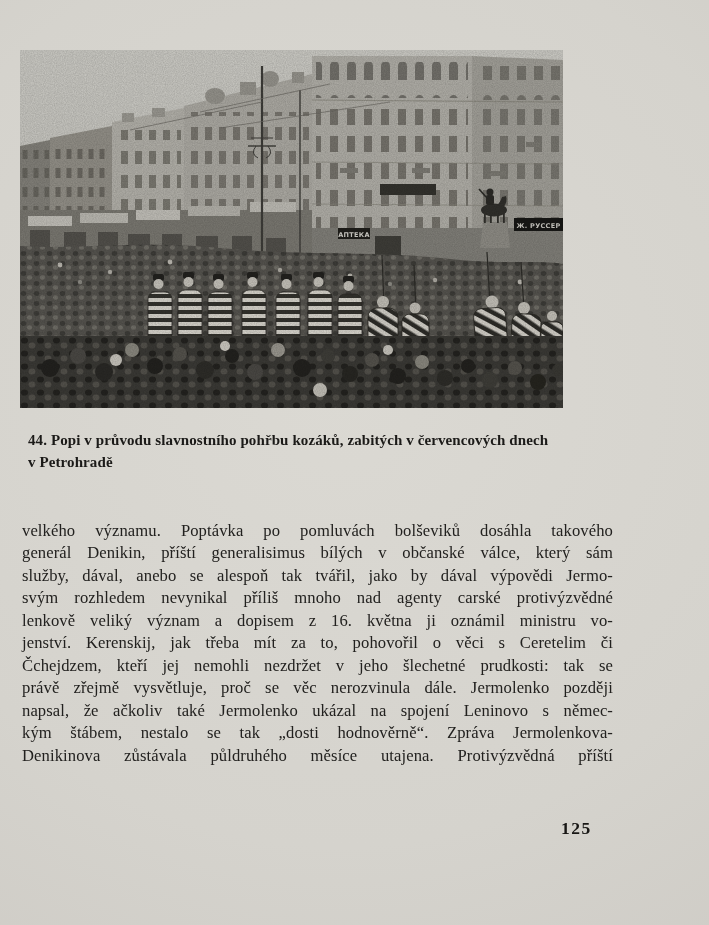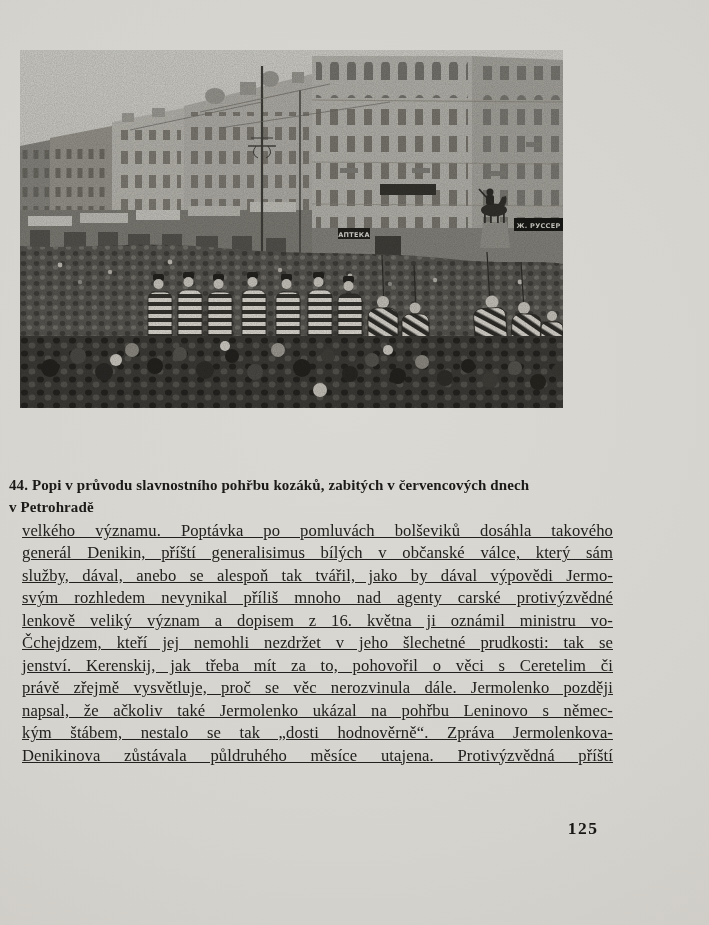--- a/index.html
+++ b/index.html
@@ -13,10 +13,9 @@
   .photo { position:absolute; left:20px; top:50px; width:543px; height:358px; }
   .photo svg { display:block; width:100%; height:100%; }
   .caption {
-    position:absolute; left:9px; top:430px; width:580px;
+    position:absolute; left:28px; top:430px; width:580px;
     font-weight:bold; font-size:15px; line-height:21.5px; color:#1b1a18;
     letter-spacing:0.1px;
-    margin-top:45px;
   }
   .body-text { position:absolute; left:22px; top:520px; width:591px; }
   .body-text .line {

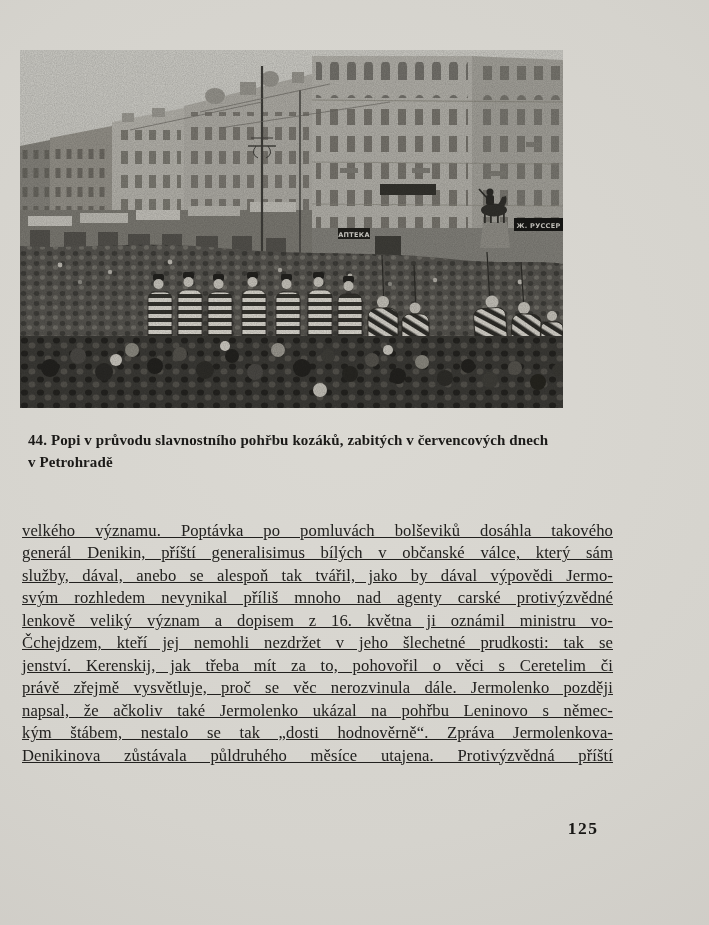--- a/index.html
+++ b/index.html
@@ -20,7 +20,7 @@
   .body-text { position:absolute; left:22px; top:520px; width:591px; }
   .body-text .line {
     font-size:16.6px; line-height:22.45px; color:#22211f;
-    text-align:justify; text-align-last:justify; letter-spacing:0.1px;text-decoration:underline;
+    text-align:justify; text-align-last:justify; letter-spacing:0.1px;
   }
   .page-number {
     position:absolute; left:561px; top:818px; width:44px; text-align:center;

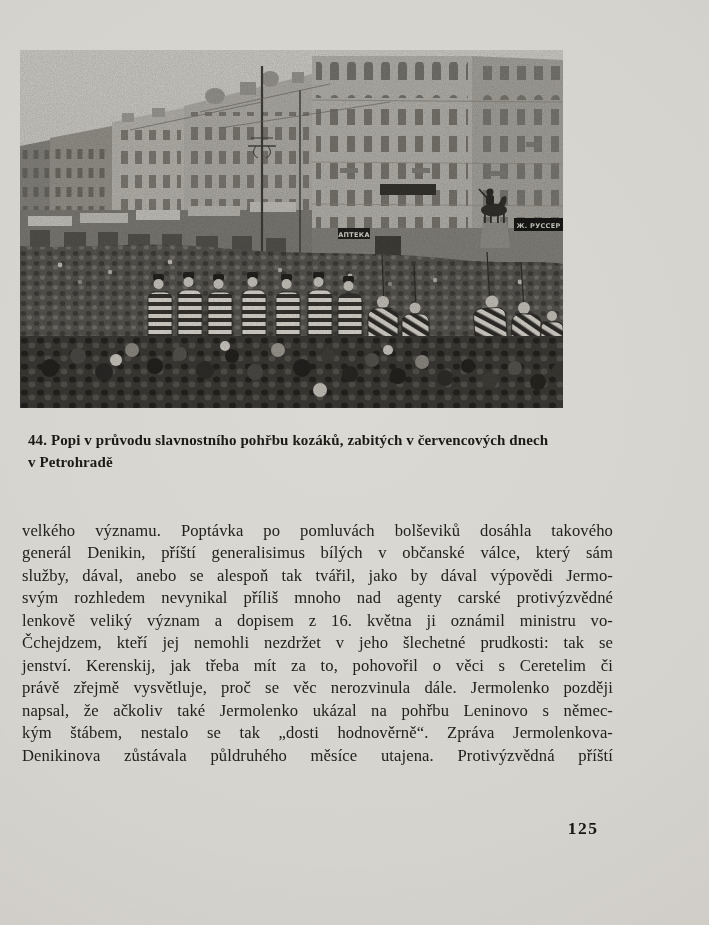--- a/index.html
+++ b/index.html
@@ -270,8 +270,8 @@
     <div class="line">služby, dával, anebo se alespoň tak tvářil, jako by dával výpovědi Jermo-</div>
     <div class="line">svým rozhledem nevynikal příliš mnoho nad agenty carské protivýzvědné</div>
     <div class="line">lenkově veliký význam a dopisem z 16. května ji oznámil ministru vo-</div>
+    <div class="line">jenství. Kerenskij, jak třeba mít za to, pohovořil o věci s Ceretelim či</div>
     <div class="line">Čchejdzem, kteří jej nemohli nezdržet v jeho šlechetné prudkosti: tak se</div>
-    <div class="line">jenství. Kerenskij, jak třeba mít za to, pohovořil o věci s Ceretelim či</div>
     <div class="line">právě zřejmě vysvětluje, proč se věc nerozvinula dále. Jermolenko později</div>
     <div class="line">napsal, že ačkoliv také Jermolenko ukázal na pohřbu Leninovo s němec-</div>
     <div class="line">kým štábem, nestalo se tak „dosti hodnověrně“. Zpráva Jermolenkova-</div>

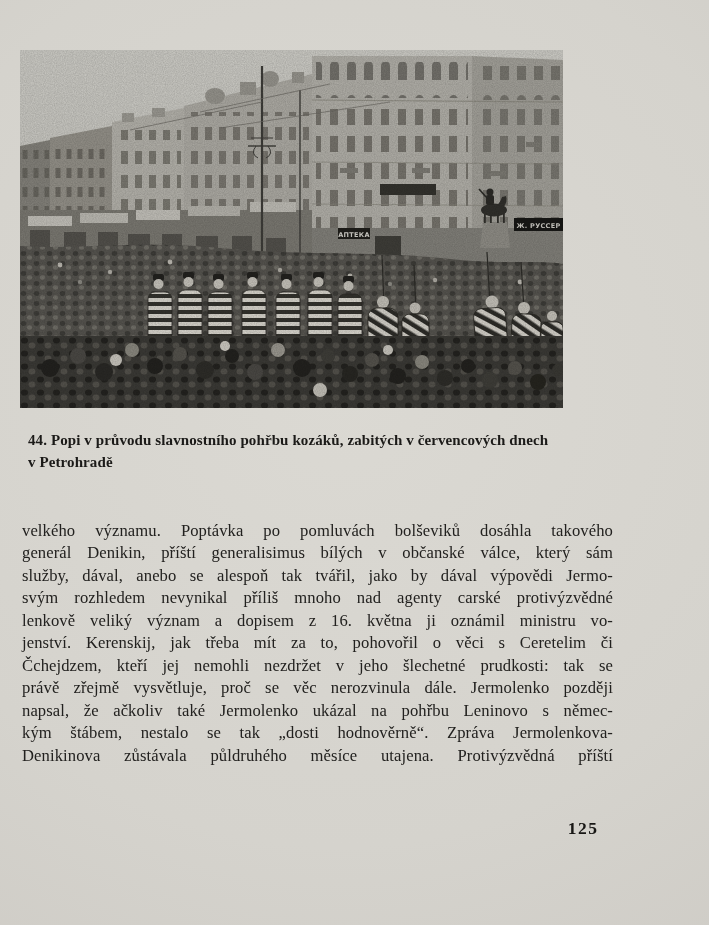--- a/index.html
+++ b/index.html
@@ -273,7 +273,7 @@
     <div class="line">jenství. Kerenskij, jak třeba mít za to, pohovořil o věci s Ceretelim či</div>
     <div class="line">Čchejdzem, kteří jej nemohli nezdržet v jeho šlechetné prudkosti: tak se</div>
     <div class="line">právě zřejmě vysvětluje, proč se věc nerozvinula dále. Jermolenko později</div>
-    <div class="line">napsal, že ačkoliv také Jermolenko ukázal na pohřbu Leninovo s němec-</div>
+    <div class="line">napsal, že ačkoliv také Jermolenko ukázal na spojení Leninovo s němec-</div>
     <div class="line">kým štábem, nestalo se tak „dosti hodnověrně“. Zpráva Jermolenkova-</div>
     <div class="line">Denikinova zůstávala půldruhého měsíce utajena. Protivýzvědná příští</div>
   </div>

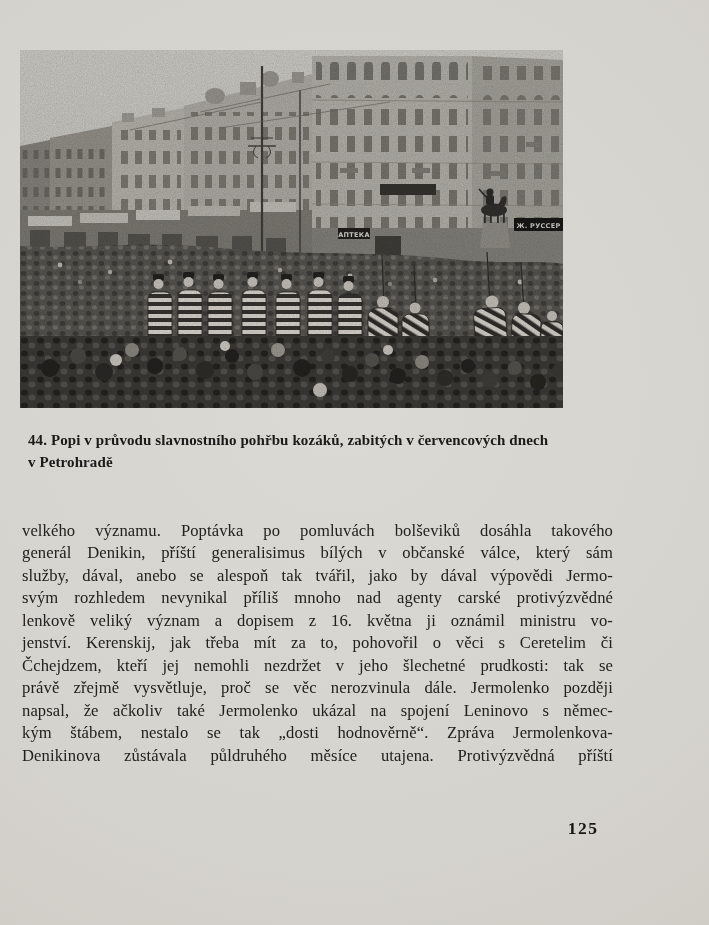--- a/index.html
+++ b/index.html
@@ -23,7 +23,7 @@
     text-align:justify; text-align-last:justify; letter-spacing:0.1px;
   }
   .page-number {
-    position:absolute; left:561px; top:818px; width:44px; text-align:center;
+    position:absolute; left:561px; top:818px; width:44px; 
     font-weight:bold; font-size:17.5px; letter-spacing:1.5px; color:#181715;
   }
 </style>

